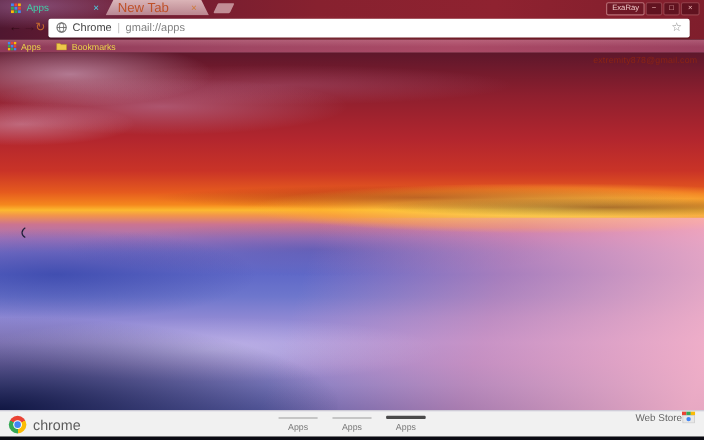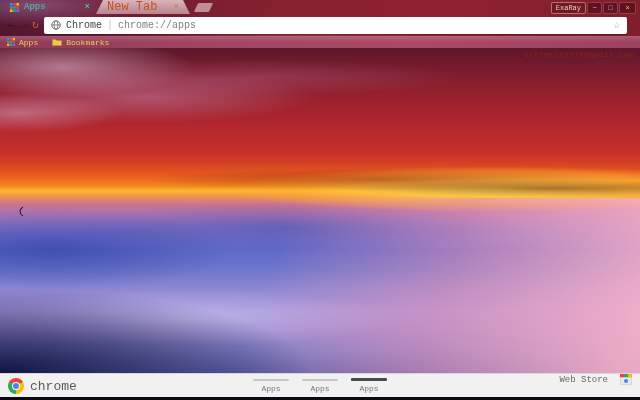--- a/index.html
+++ b/index.html
@@ -5,7 +5,7 @@
   html,body { margin:0; padding:0; background:#000; }
   .window {
     position:relative; width:640px; height:400px; overflow:hidden;
-    font-family:Liberation Mono, monospace;
+    font-family:Liberation Sans, sans-serif;
     -webkit-font-smoothing:antialiased;
   }
 

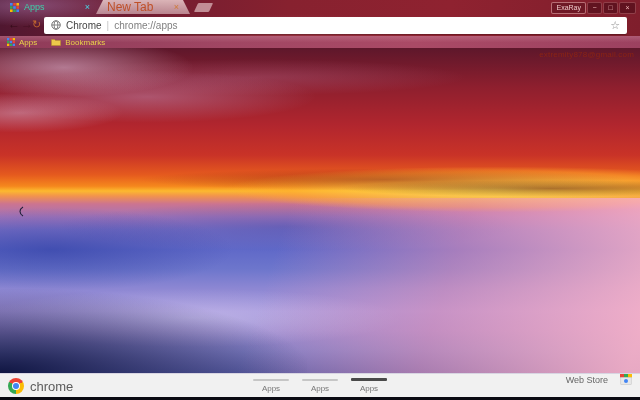--- a/index.html
+++ b/index.html
@@ -186,7 +186,7 @@
         </svg>
         <span class="omni-site">Chrome</span>
         <span class="omni-sep">|</span>
-        <span class="omni-url">chrome://apps</span>
+        <span class="omni-url">gmail://apps</span>
         <span class="omni-star">☆</span>
       </div>
     </div>

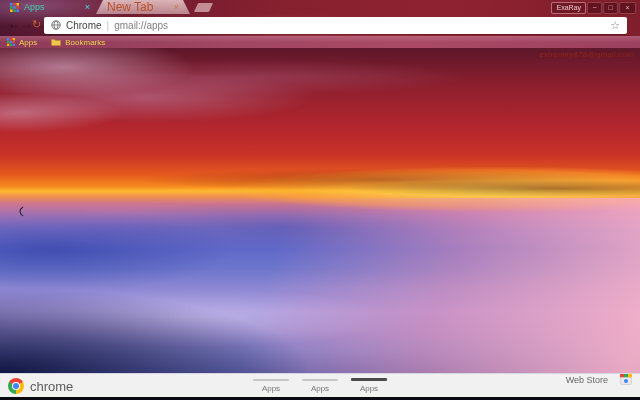--- a/index.html
+++ b/index.html
@@ -135,7 +135,7 @@
   .page-bar { height:2px; background:#c6c6c6; border-radius:1px; margin-top:1px; }
   .page.active .page-bar { height:3px; background:#4a4a4a; margin-top:0; }
   .page-label { font-size:8px; color:#777; margin-top:3px; }
-  .webstore { position:absolute; right:8px; top:0; display:flex; align-items:center; gap:12px; }
+  .webstore { position:absolute; right:8px; top:0; display:flex; align-items:center; gap:0; }
   .webstore-label { font-size:9px; color:#666; }
   .bottom-strip { position:absolute; top:397px; left:0; width:640px; height:3px; background:#0a0a12; }
 </style>

